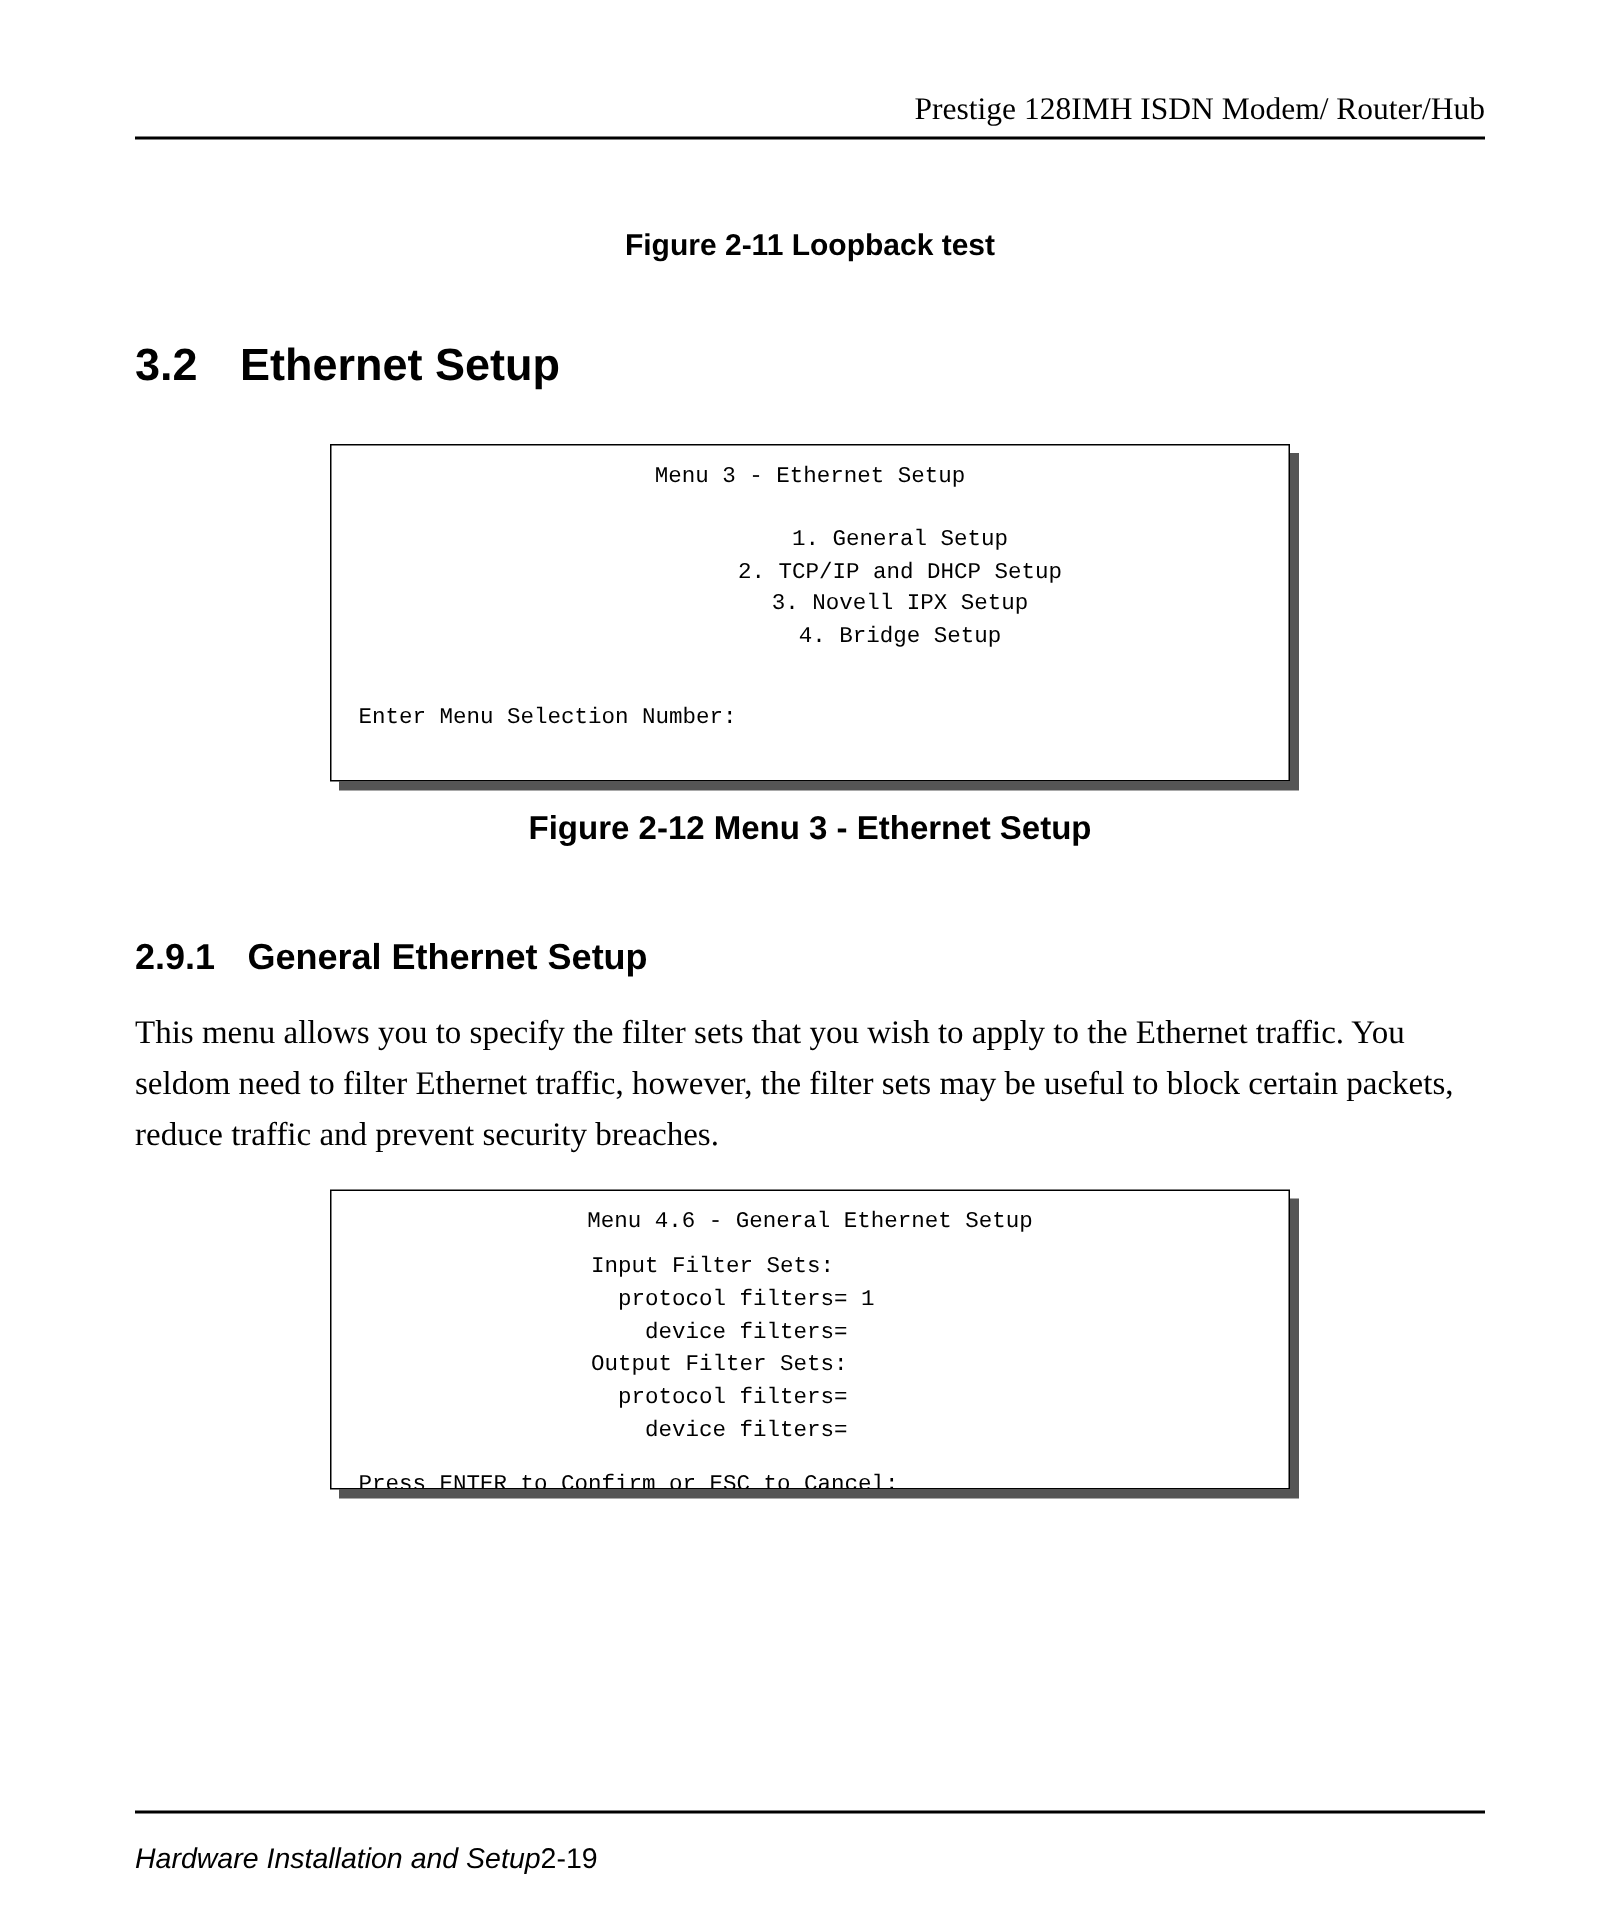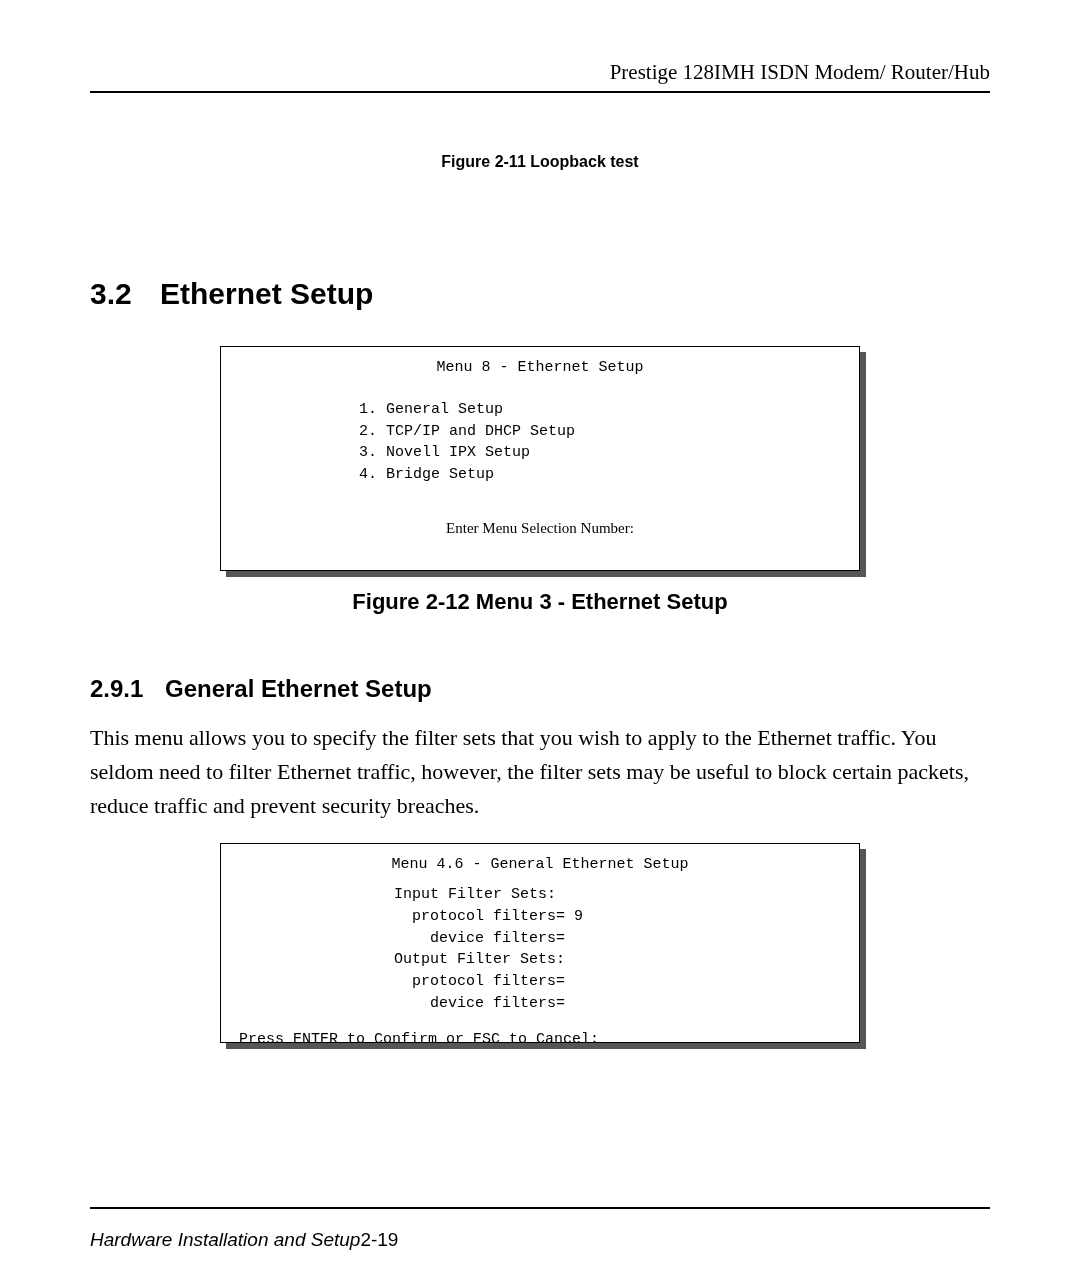--- a/index.html
+++ b/index.html
@@ -31,8 +31,8 @@
     text-align: center;
     font-family: Arial, Helvetica, sans-serif;
     font-weight: bold;
-    font-size: 16px;
-    margin-bottom: 106px;
+    font-size: 20px;
+    margin-bottom: 51px;
   }
   .section-heading {
     font-family: Arial, Helvetica, sans-serif;

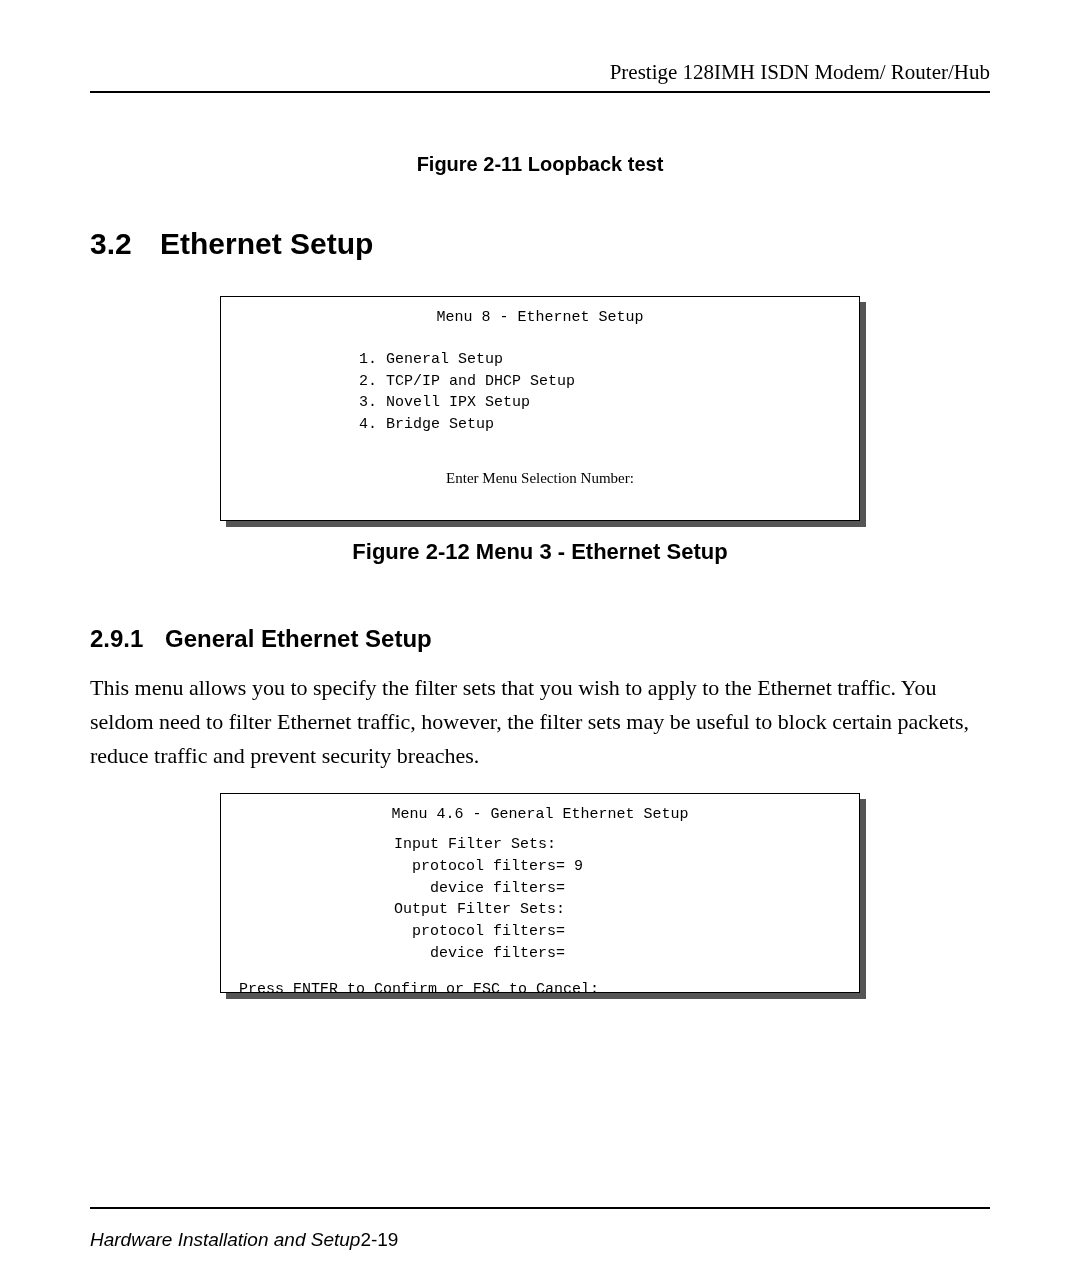--- a/index.html
+++ b/index.html
@@ -136,7 +136,7 @@
   <div class="terminal-wrap">
     <div class="terminal-shadow"></div>
     <div class="terminal-box term1">
-      <div class="term-title">Menu 8 - Ethernet Setup</div>
+      <div class="term-title">Menu 3 - Ethernet Setup</div>
       <div class="term-body">
         <div>1. General Setup</div>
         <div>2. TCP/IP and DHCP Setup</div>

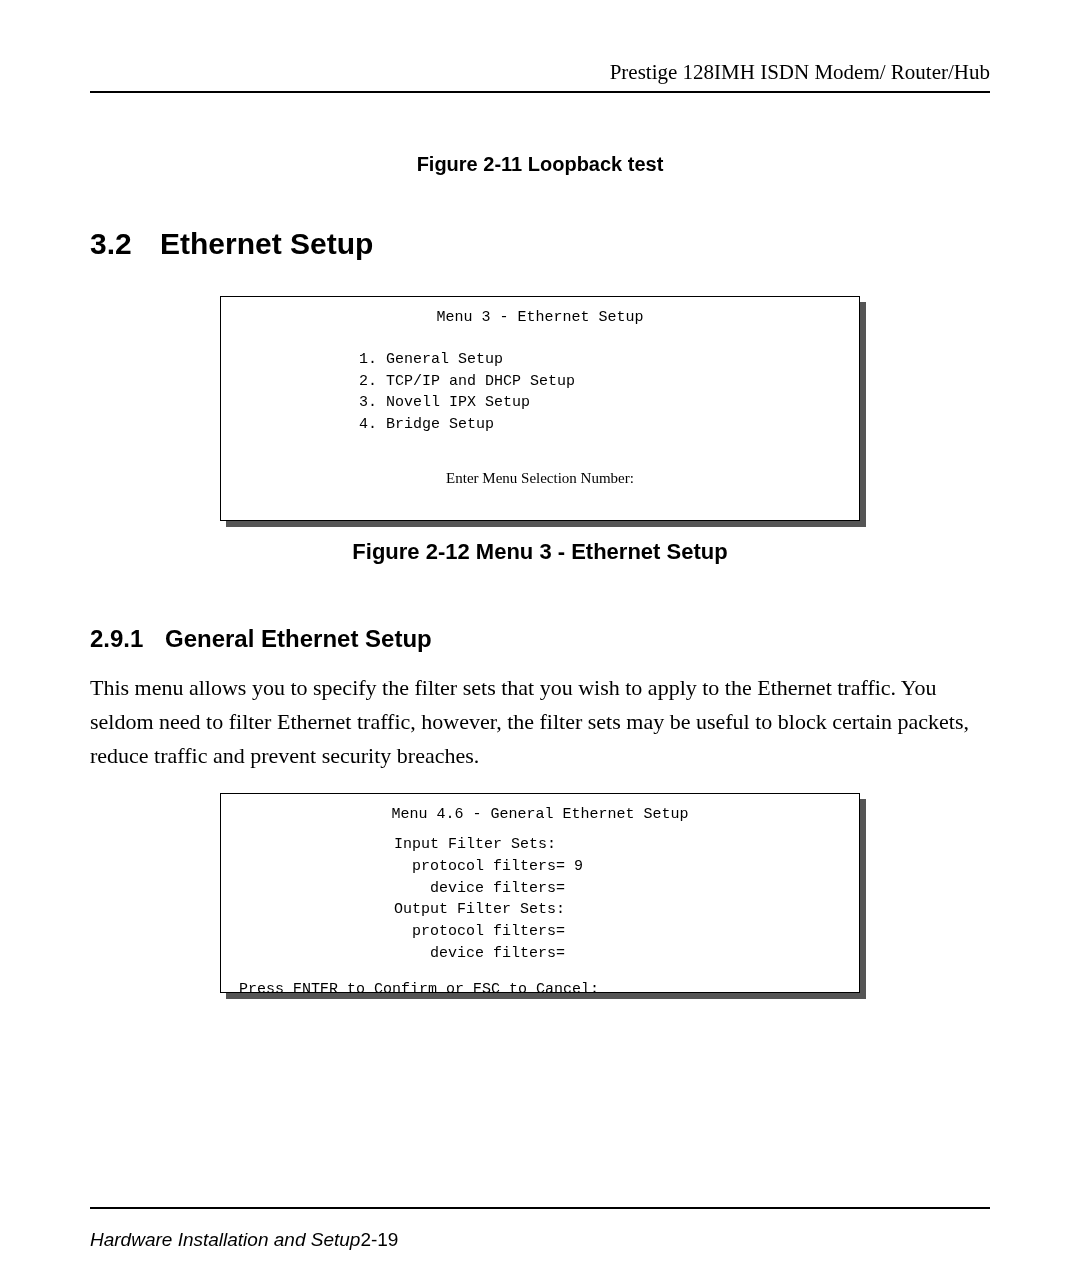--- a/index.html
+++ b/index.html
@@ -76,7 +76,7 @@
   .term1 { height: 225px; padding: 10px 18px; }
   .term2 { height: 200px; padding: 10px 18px; }
   .term-title { text-align: center; }
-  .term-body { padding-top: 20px; padding-left: 120px; }
+  .term-body { padding-top: 20px; padding-left: 120px; text-align: center; }
   .term-footer { text-align: center; padding-top: 32px; white-space: pre; font-family: Liberation Serif, serif; }
   .term2 .term-body2 { padding-top: 8px; padding-left: 155px; white-space: pre; }
   .term2 .term-footer2 { text-align: left; padding-top: 14px; text-decoration: underline; }

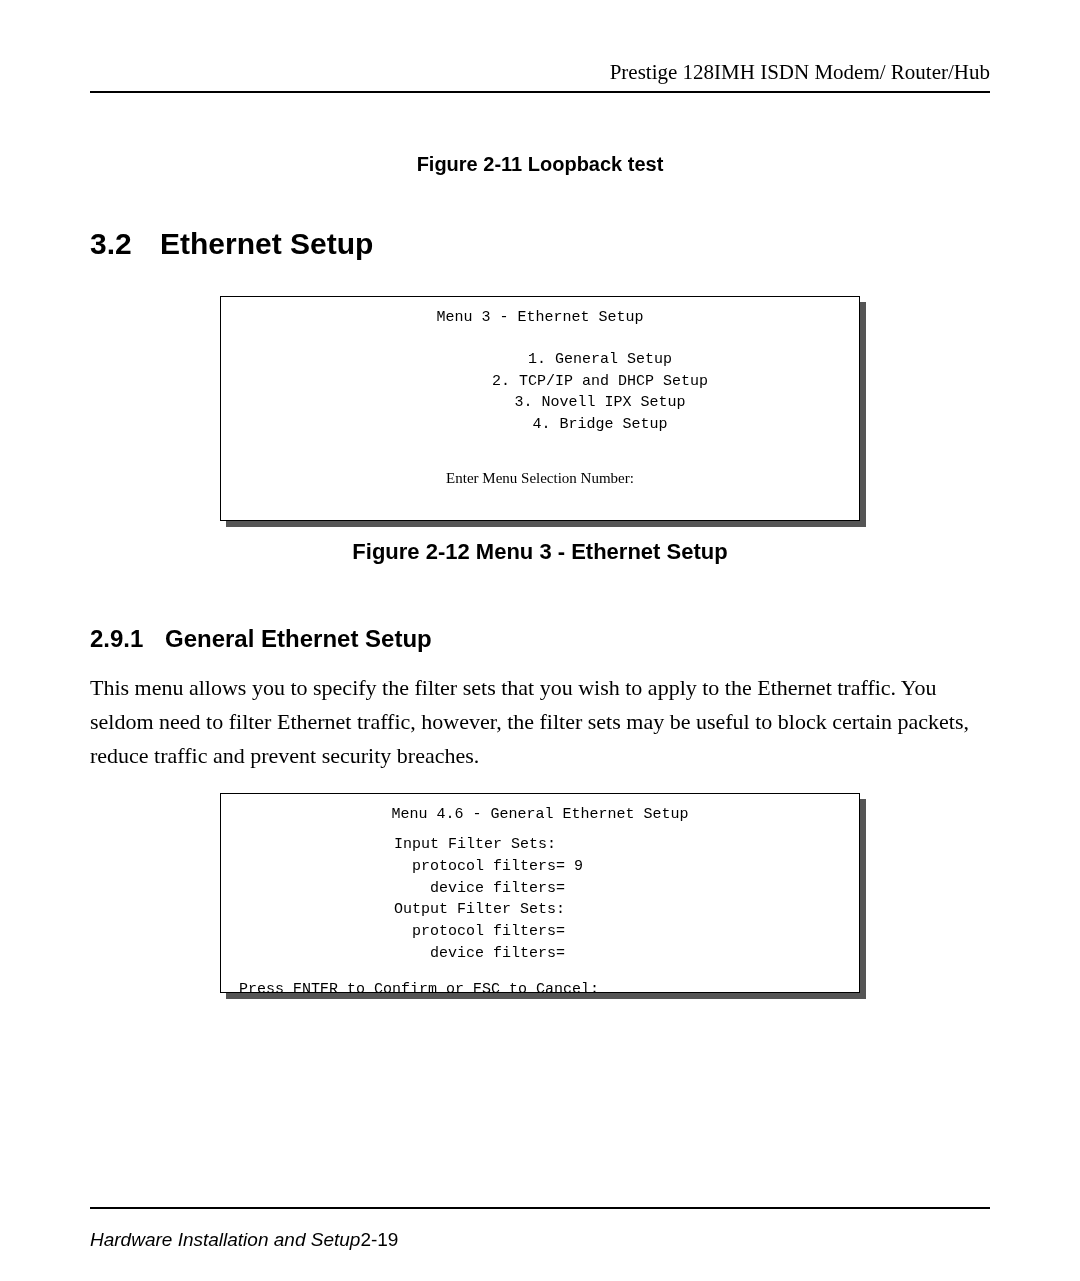--- a/index.html
+++ b/index.html
@@ -77,7 +77,7 @@
   .term2 { height: 200px; padding: 10px 18px; }
   .term-title { text-align: center; }
   .term-body { padding-top: 20px; padding-left: 120px; text-align: center; }
-  .term-footer { text-align: center; padding-top: 32px; white-space: pre; font-family: Liberation Serif, serif; }
+  .term-footer { padding-top: 32px; white-space: pre; }
   .term2 .term-body2 { padding-top: 8px; padding-left: 155px; white-space: pre; }
   .term2 .term-footer2 { text-align: left; padding-top: 14px; text-decoration: underline; }
   .fig-caption {

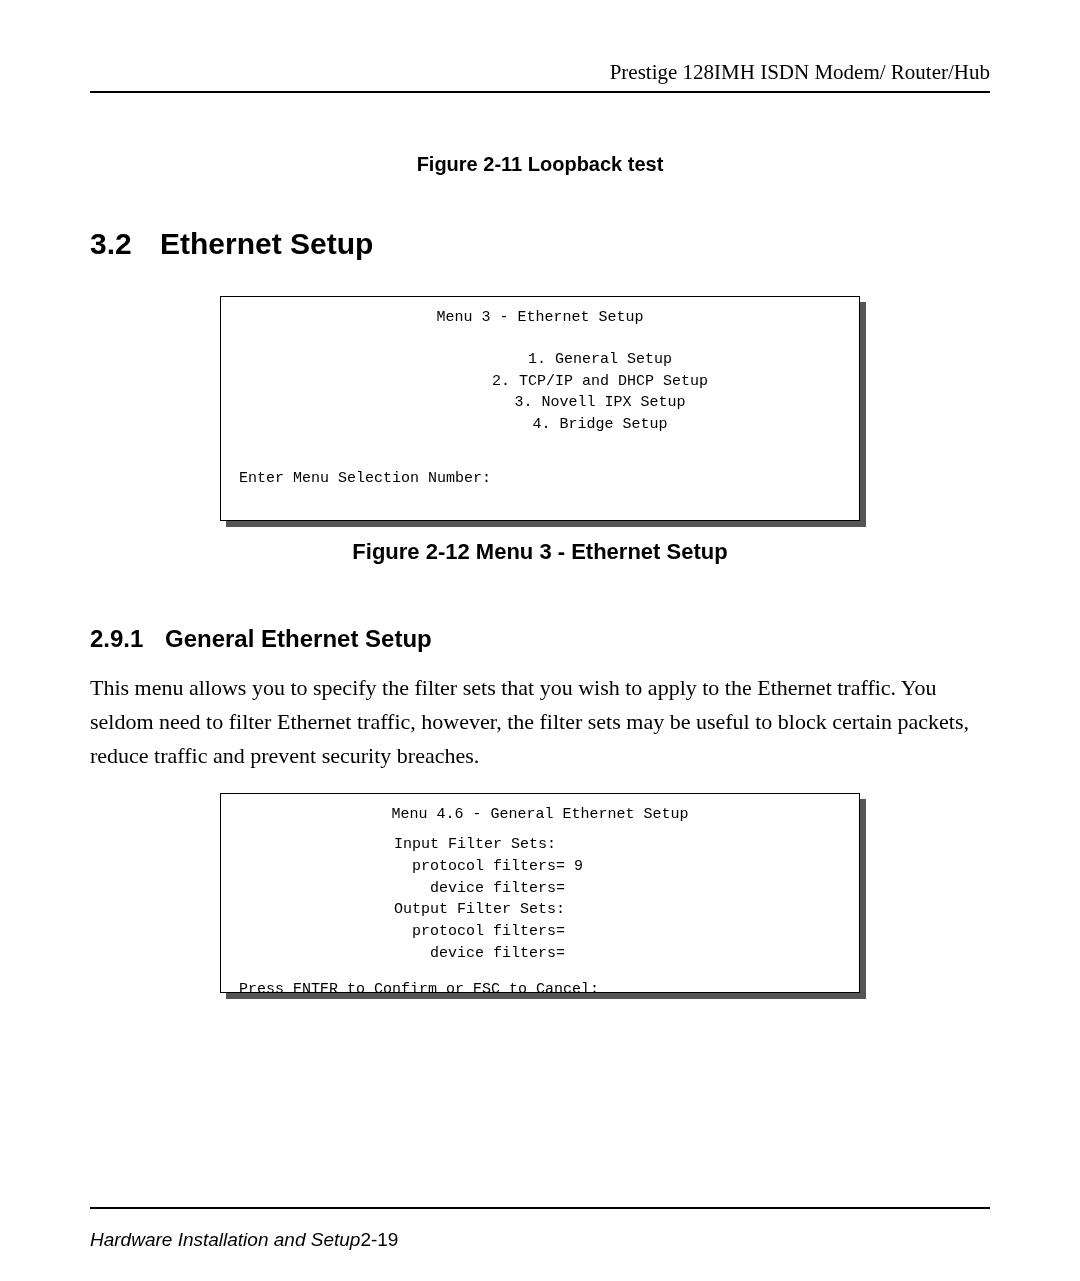--- a/index.html
+++ b/index.html
@@ -160,7 +160,7 @@
     <div class="terminal-box term2">
       <div class="term-title">Menu 4.6 - General Ethernet Setup</div>
       <div class="term-body2">Input Filter Sets:
-  protocol filters= 9
+  protocol filters= 1
     device filters=
 Output Filter Sets:
   protocol filters=

